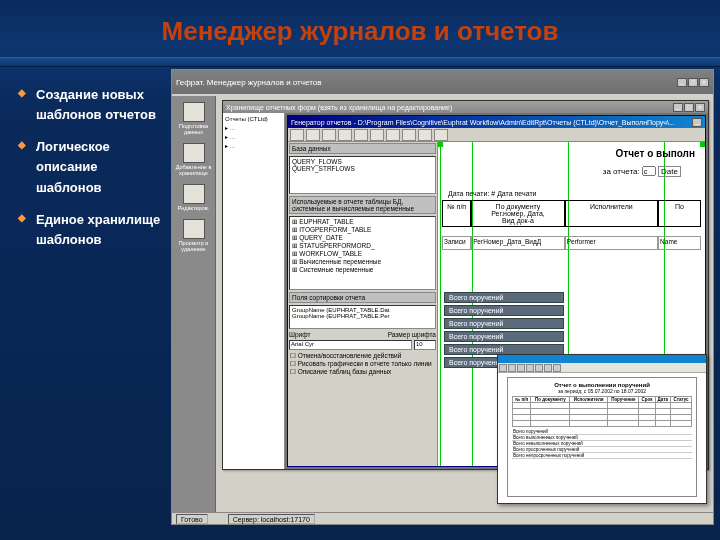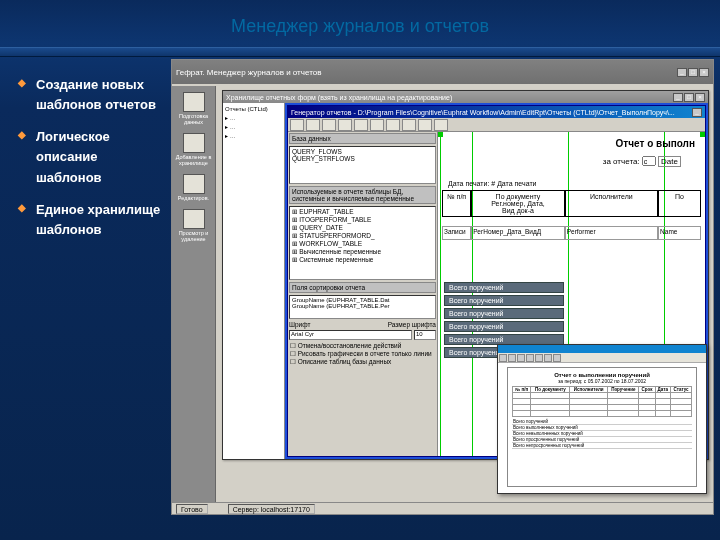--- a/index.html
+++ b/index.html
@@ -11,7 +11,7 @@
     position: relative;
   }
   .slide-title {
-    color: #0369a1; font-size: 18px; font-weight: normal;
+    color: #c2410c; font-size: 26px; font-weight: bold;
     text-align: center; padding: 16px 0 10px;
   }
   .accent-stripe {

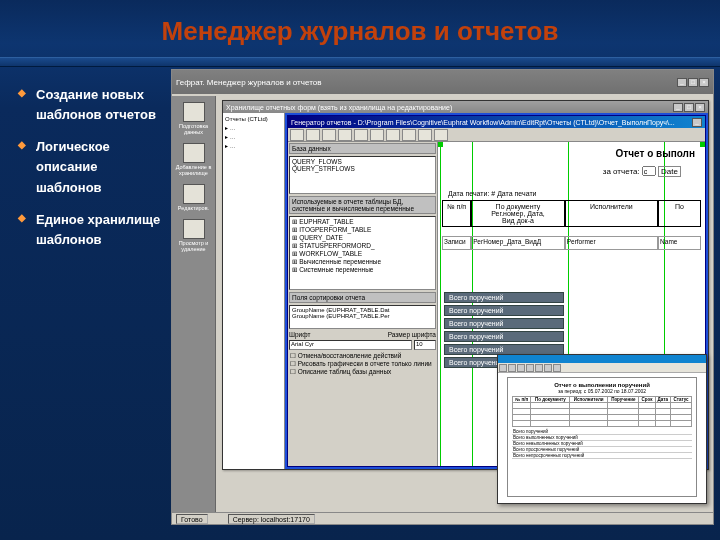--- a/index.html
+++ b/index.html
@@ -68,7 +68,7 @@
   
   .editor {
     position: absolute; left: 50px; top: 30px; right: 4px; height: 370px;
-    background: #1d4ed8; border: 1px solid #333;
+    background: #737373; border: 1px solid #333;
     box-shadow: 1px 1px 2px rgba(0,0,0,0.3);
   }
   .editor .titlebar2 {

